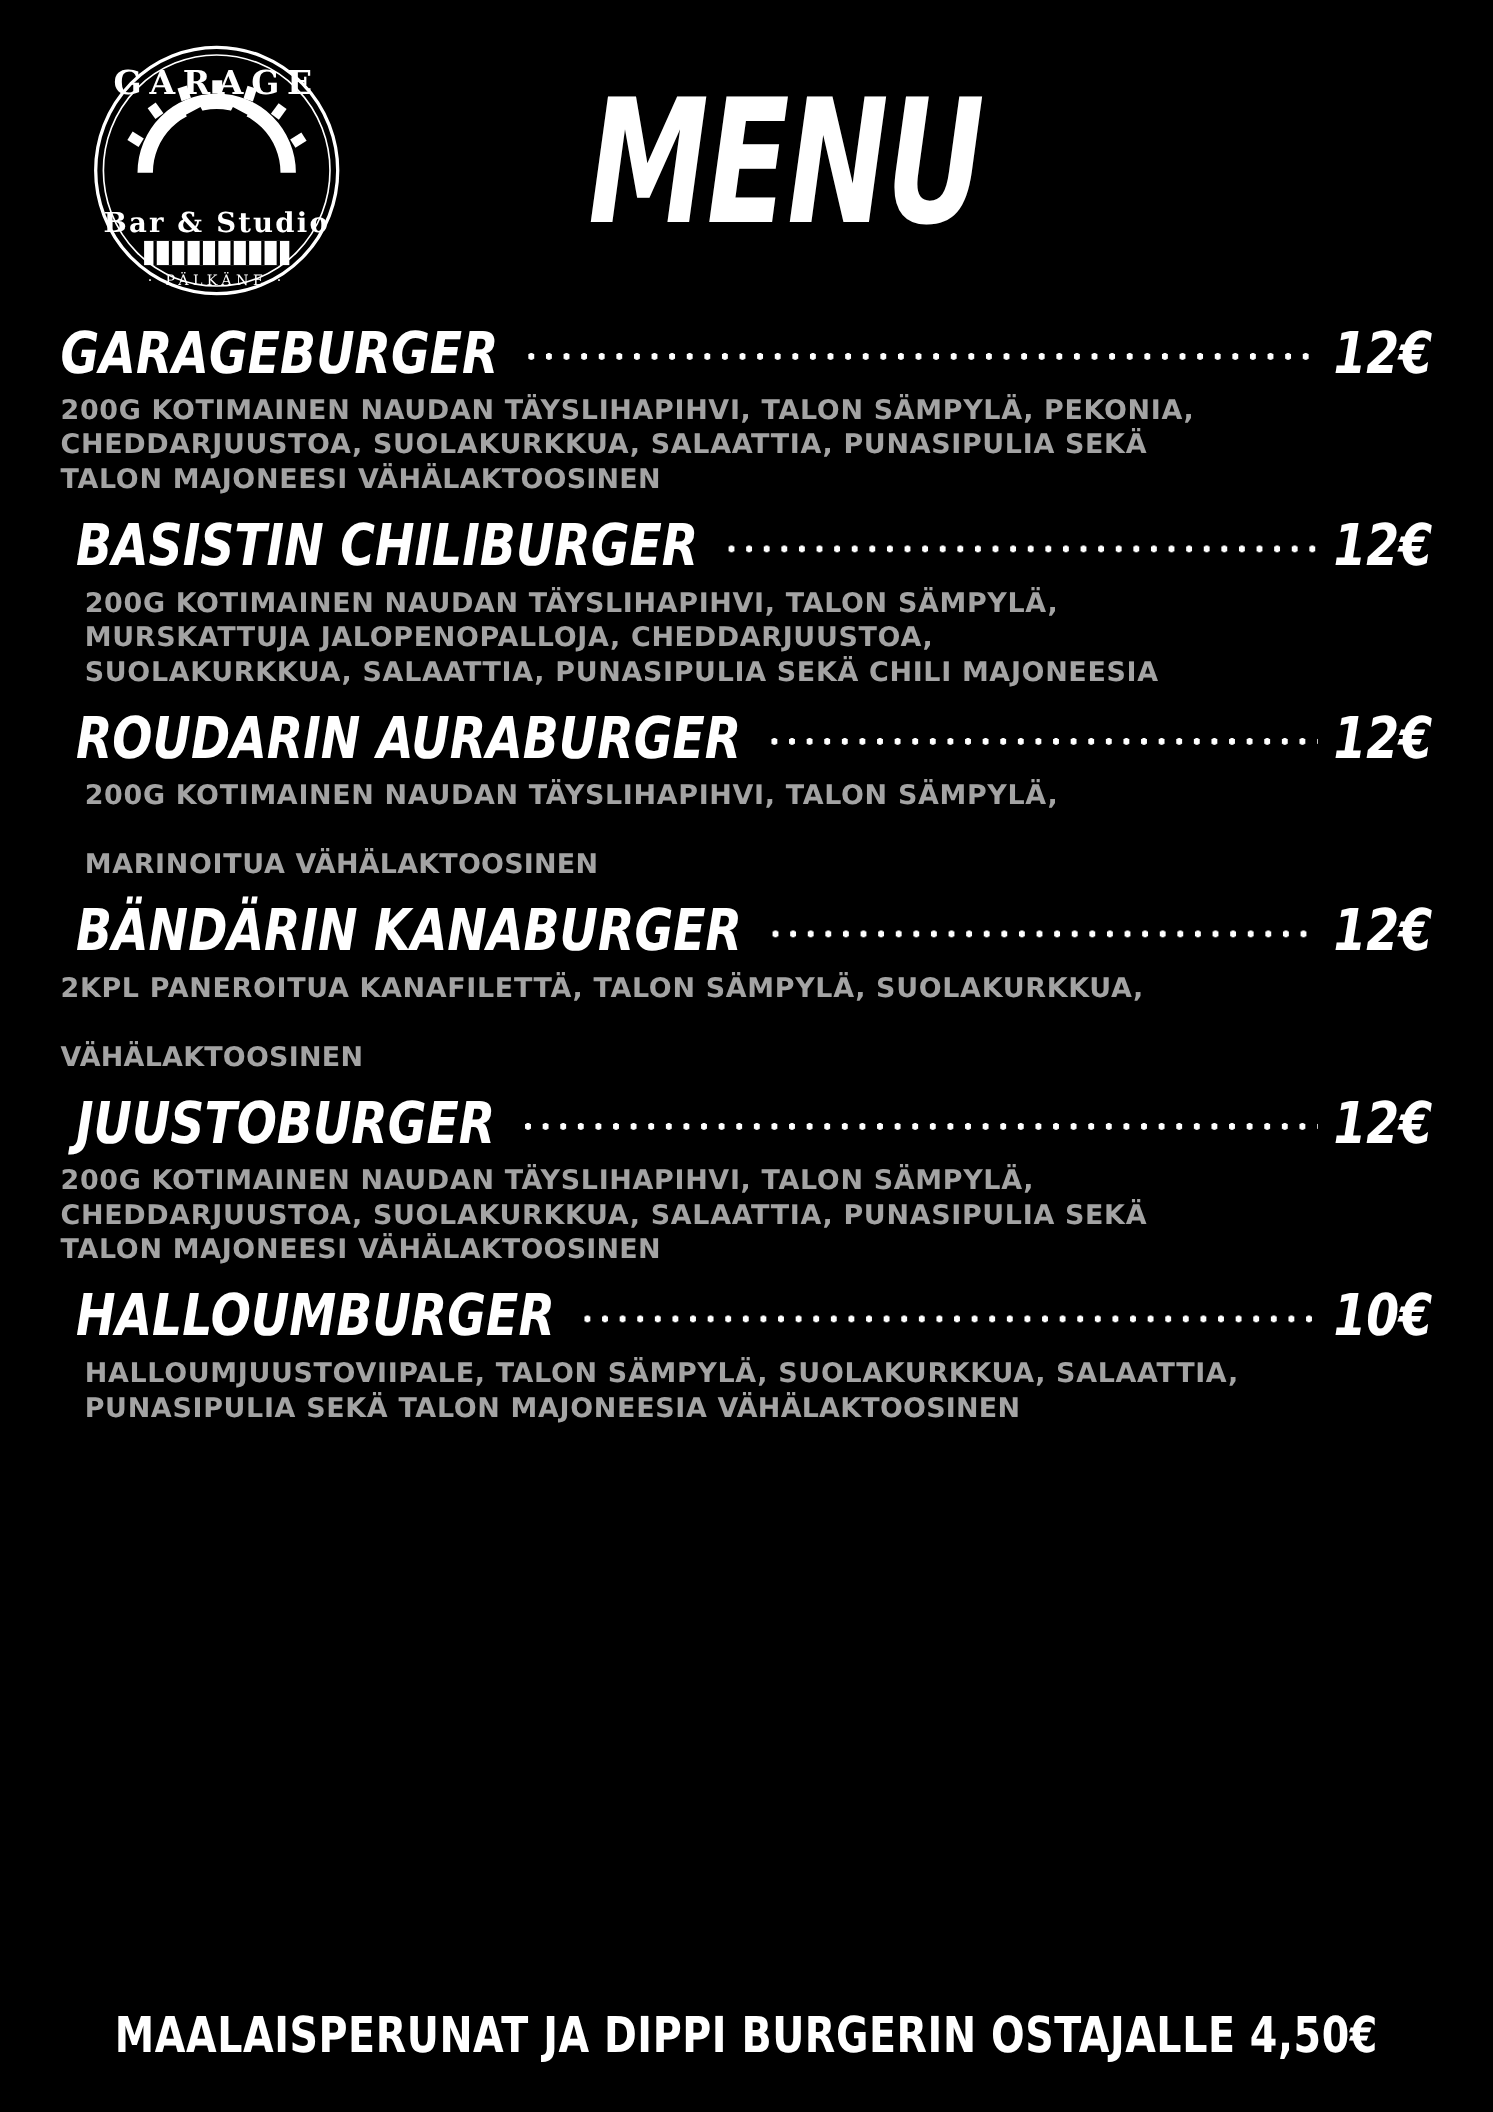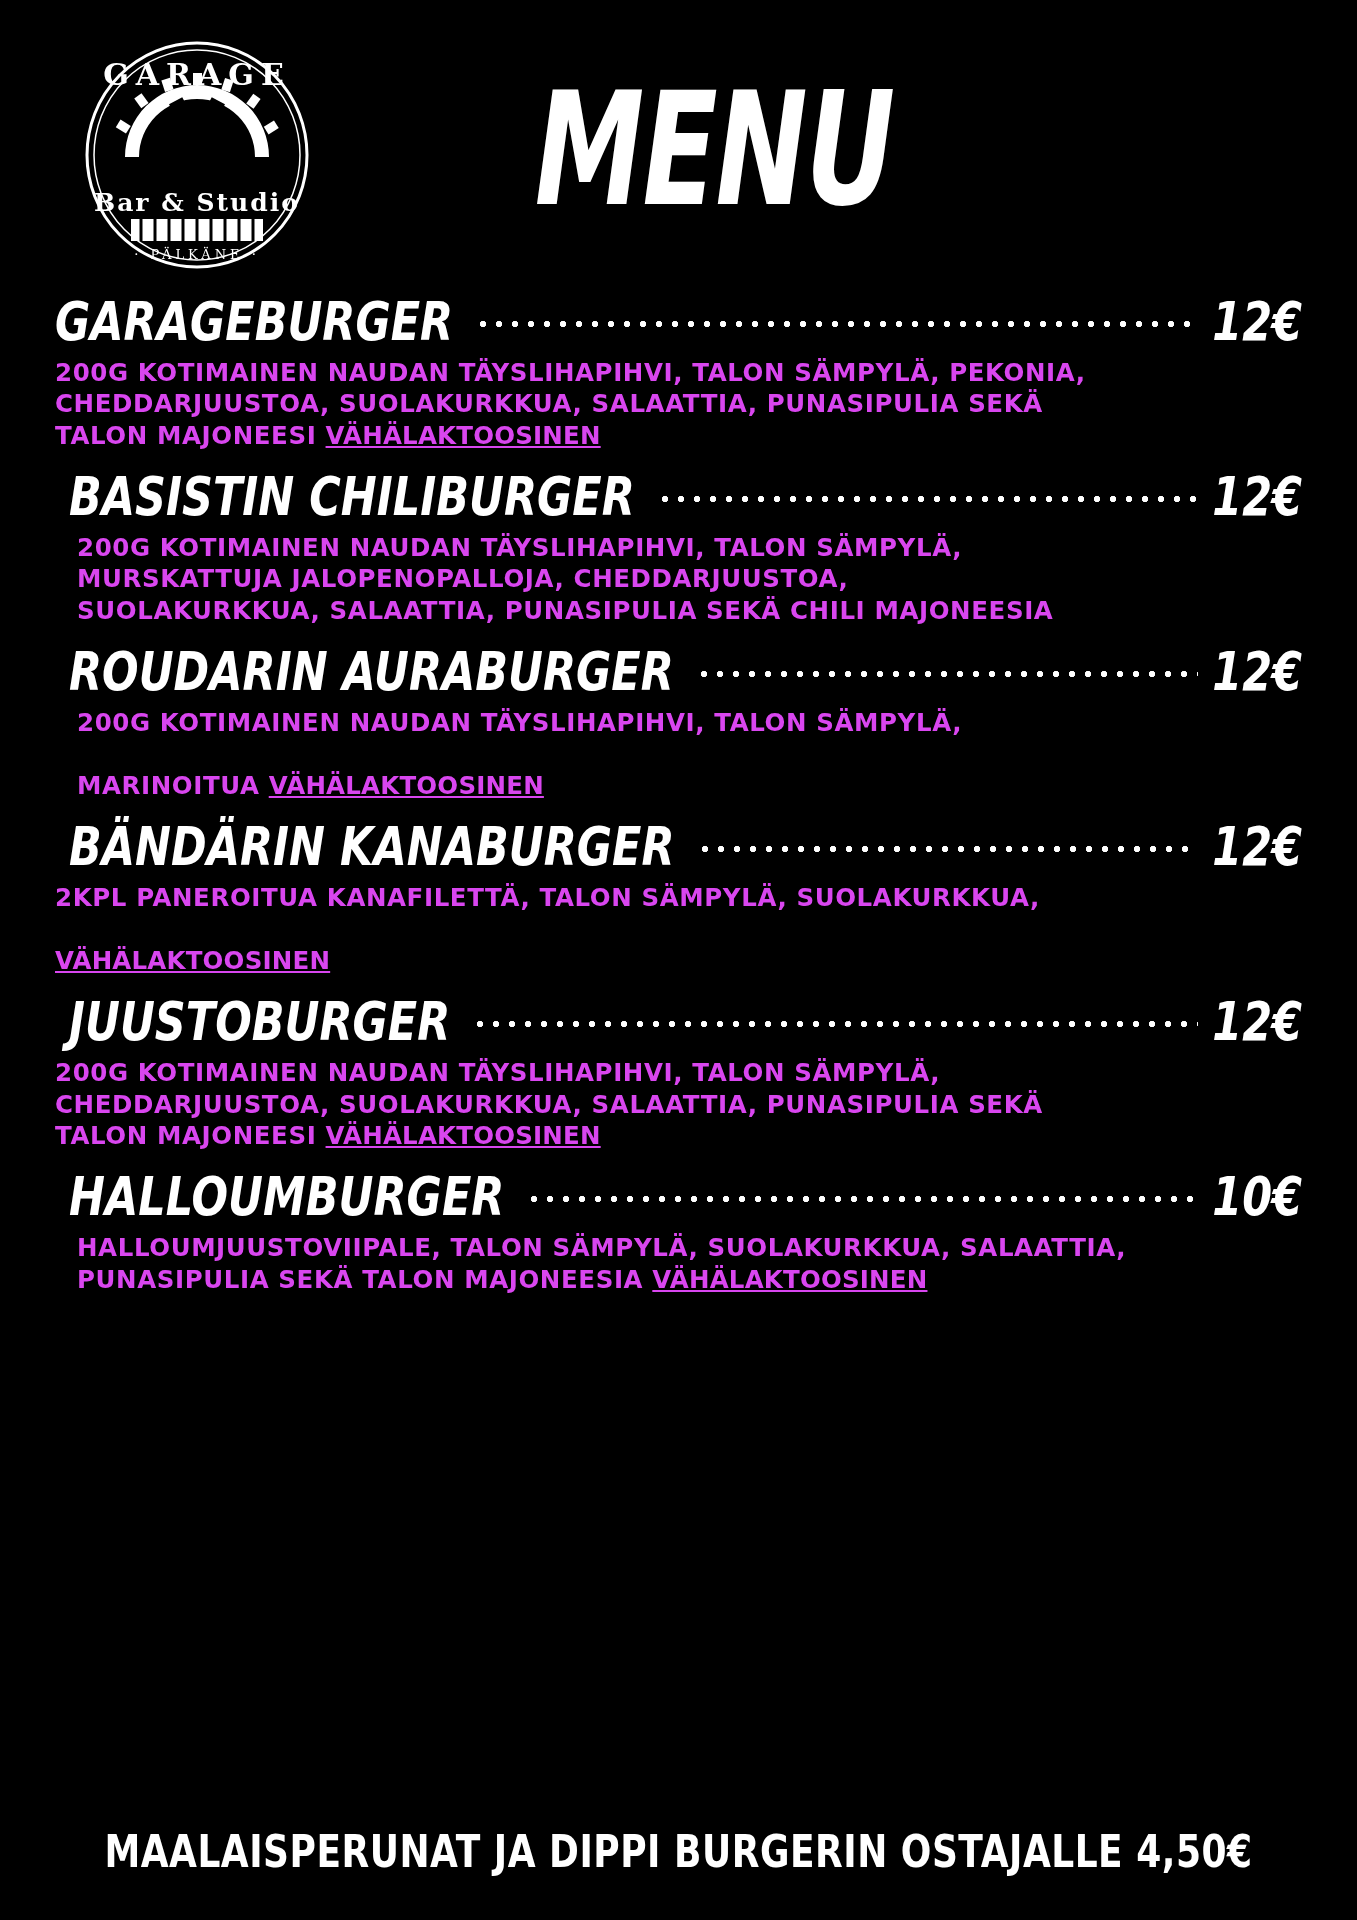--- a/index.html
+++ b/index.html
@@ -107,7 +107,7 @@
     font-size: 24.5px;
     line-height: 1.28;
     letter-spacing: 0.6px;
-    color: #d946ef;
+    color: #a3a3a3;
     max-width: 1245px;
   }
   .item-desc .lact {

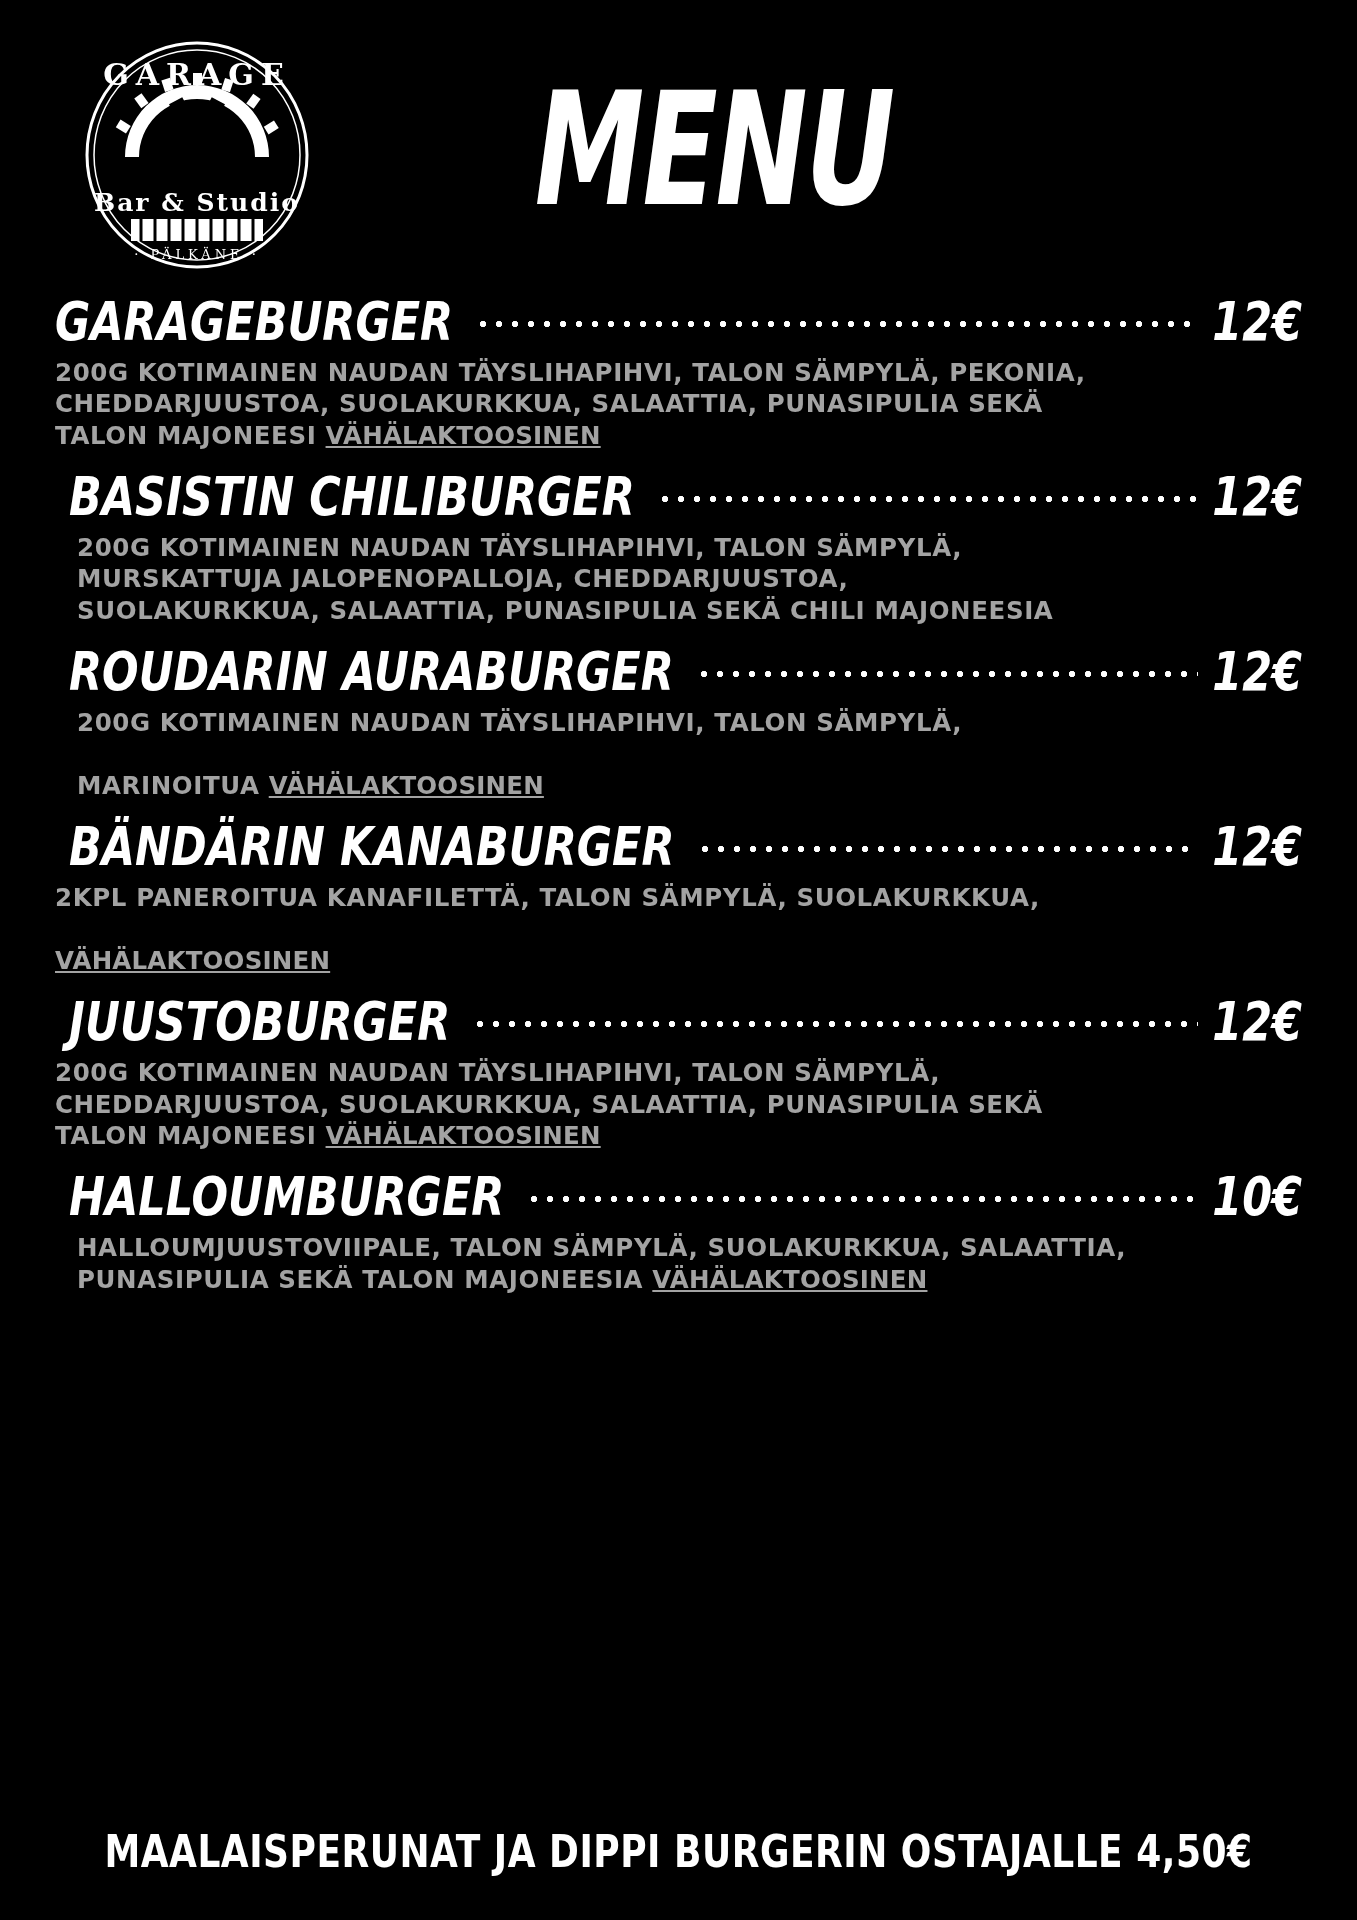--- a/index.html
+++ b/index.html
@@ -113,7 +113,6 @@
   .item-desc .lact {
     font-weight: 900;
     letter-spacing: 0.2px;
-    text-decoration: underline;
   }
 
   .indent-1 { padding-left: 14px; }

